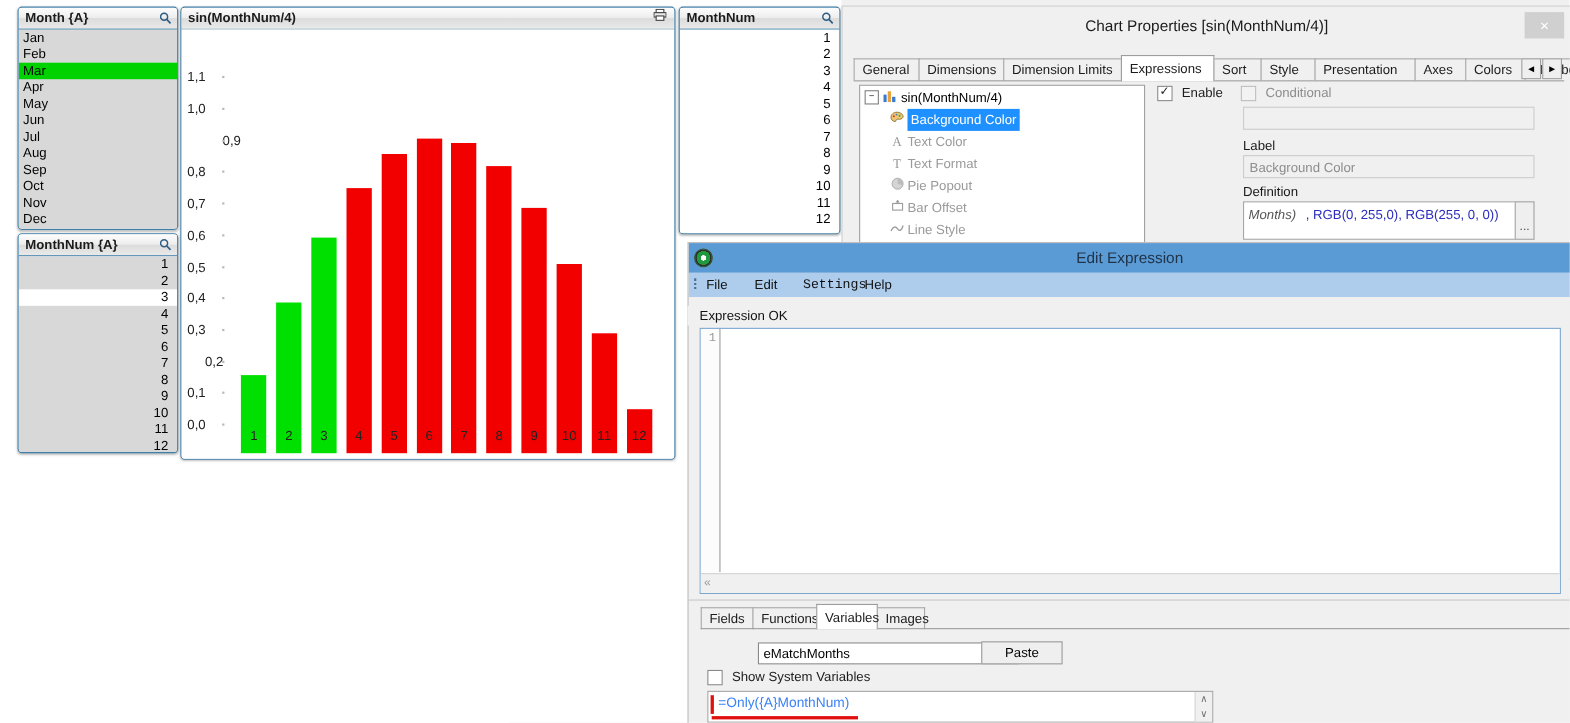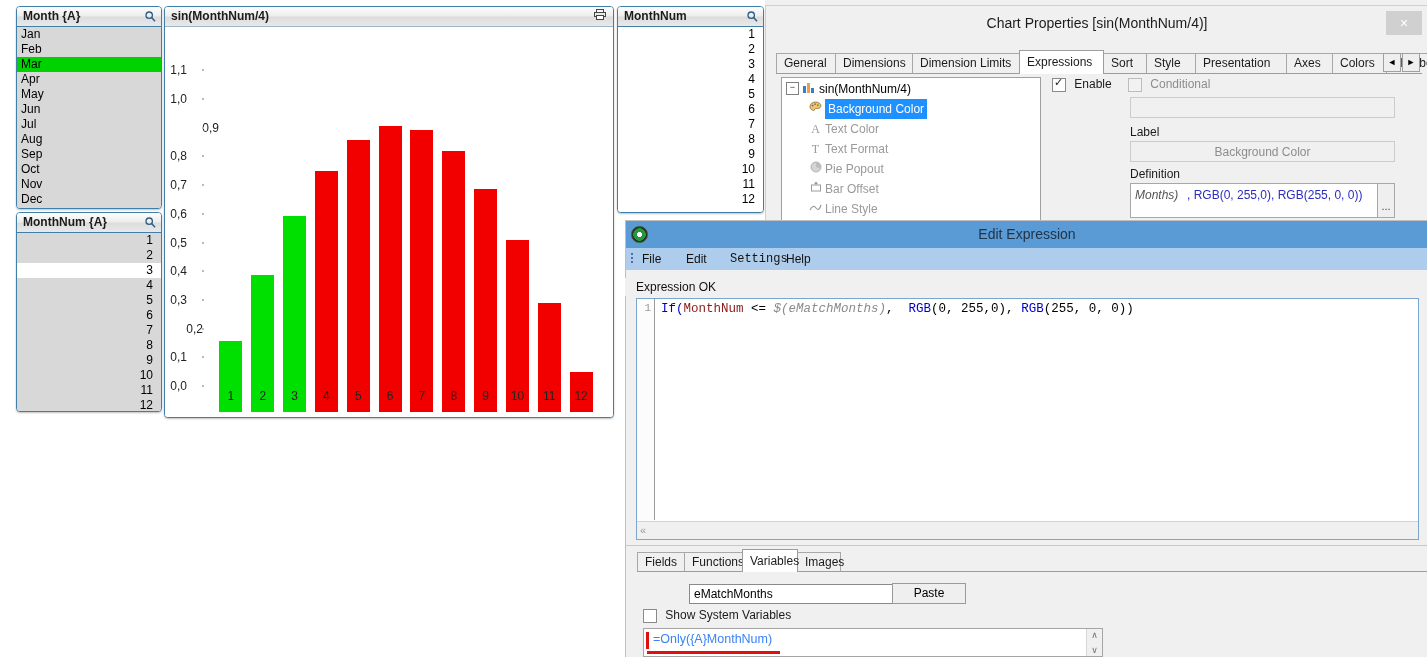--- a/index.html
+++ b/index.html
@@ -10,7 +10,7 @@
     font-size:12px;color:#000;
     -webkit-font-smoothing:antialiased;
   }
-  .abs{position:absolute;text-align:center;}
+  .abs{position:absolute;}
 
   
   #desktop{position:absolute;left:0;top:0;width:1427px;height:657px;background:#ffffff;}

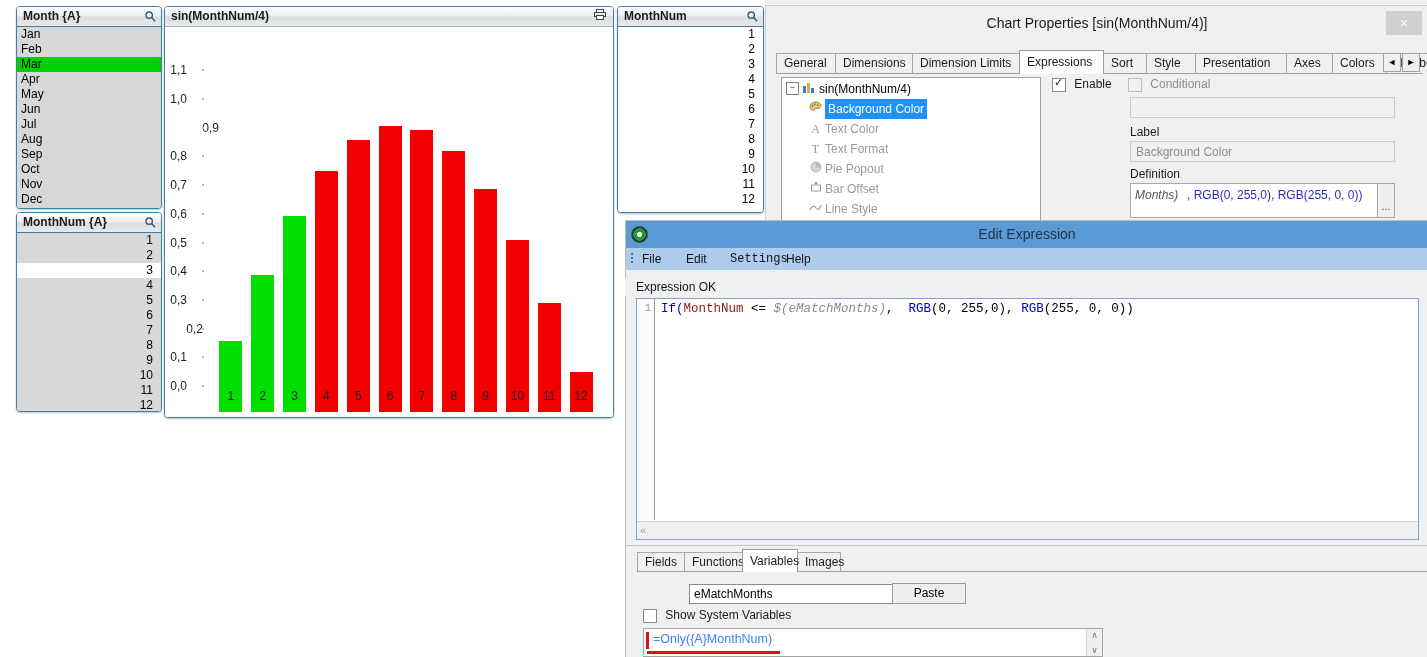--- a/index.html
+++ b/index.html
@@ -384,7 +384,6 @@
   <div id="gutter"></div>
   <div id="gutterline"></div>
   <div id="lineno">1</div>
-  <div id="codeline"><span class="c-fn">If(</span><span class="c-field">MonthNum</span><span class="c-plain"> &lt;= </span><span class="c-var">$(eMatchMonths)</span><span class="c-plain">,  </span><span class="c-fn">RGB</span><span class="c-plain">(0, 255,0), </span><span class="c-fn">RGB</span><span class="c-plain">(255, 0, 0))</span></div>
   <div id="hscroll">
     <span class="arrow">«</span>
   </div>

